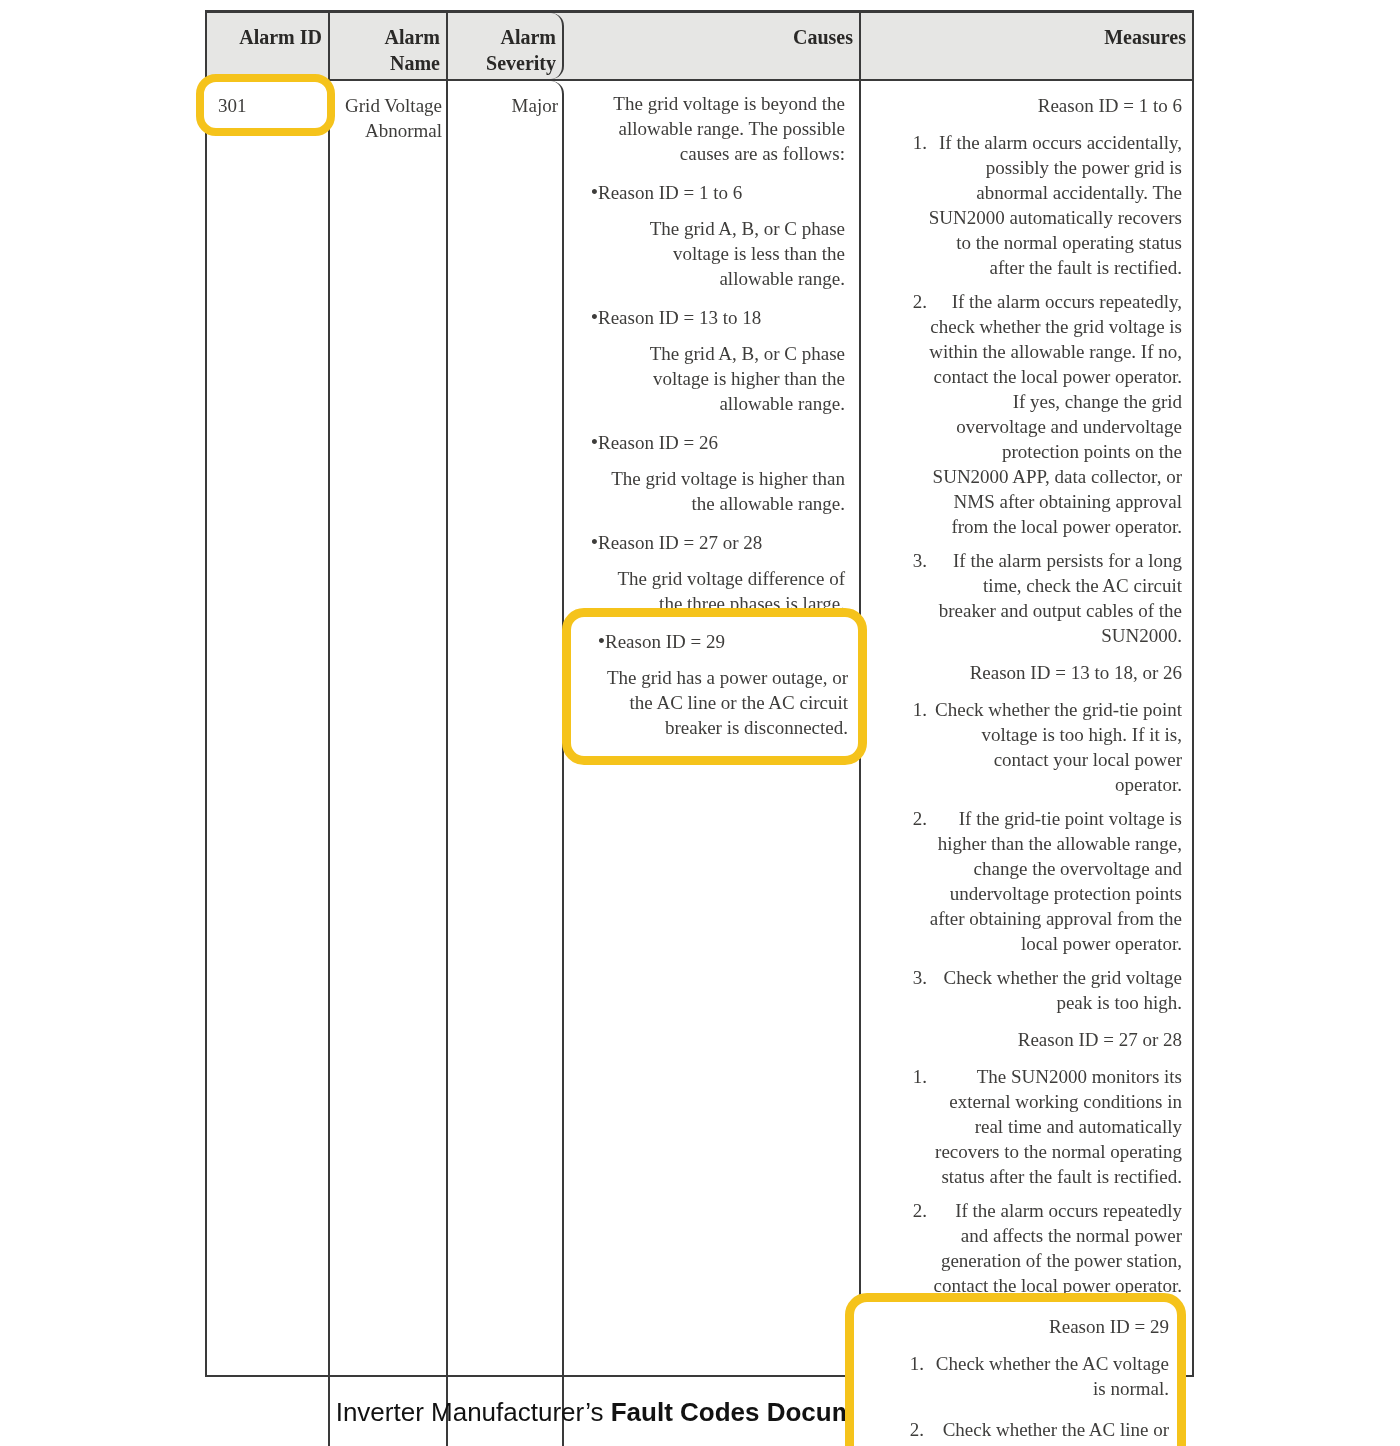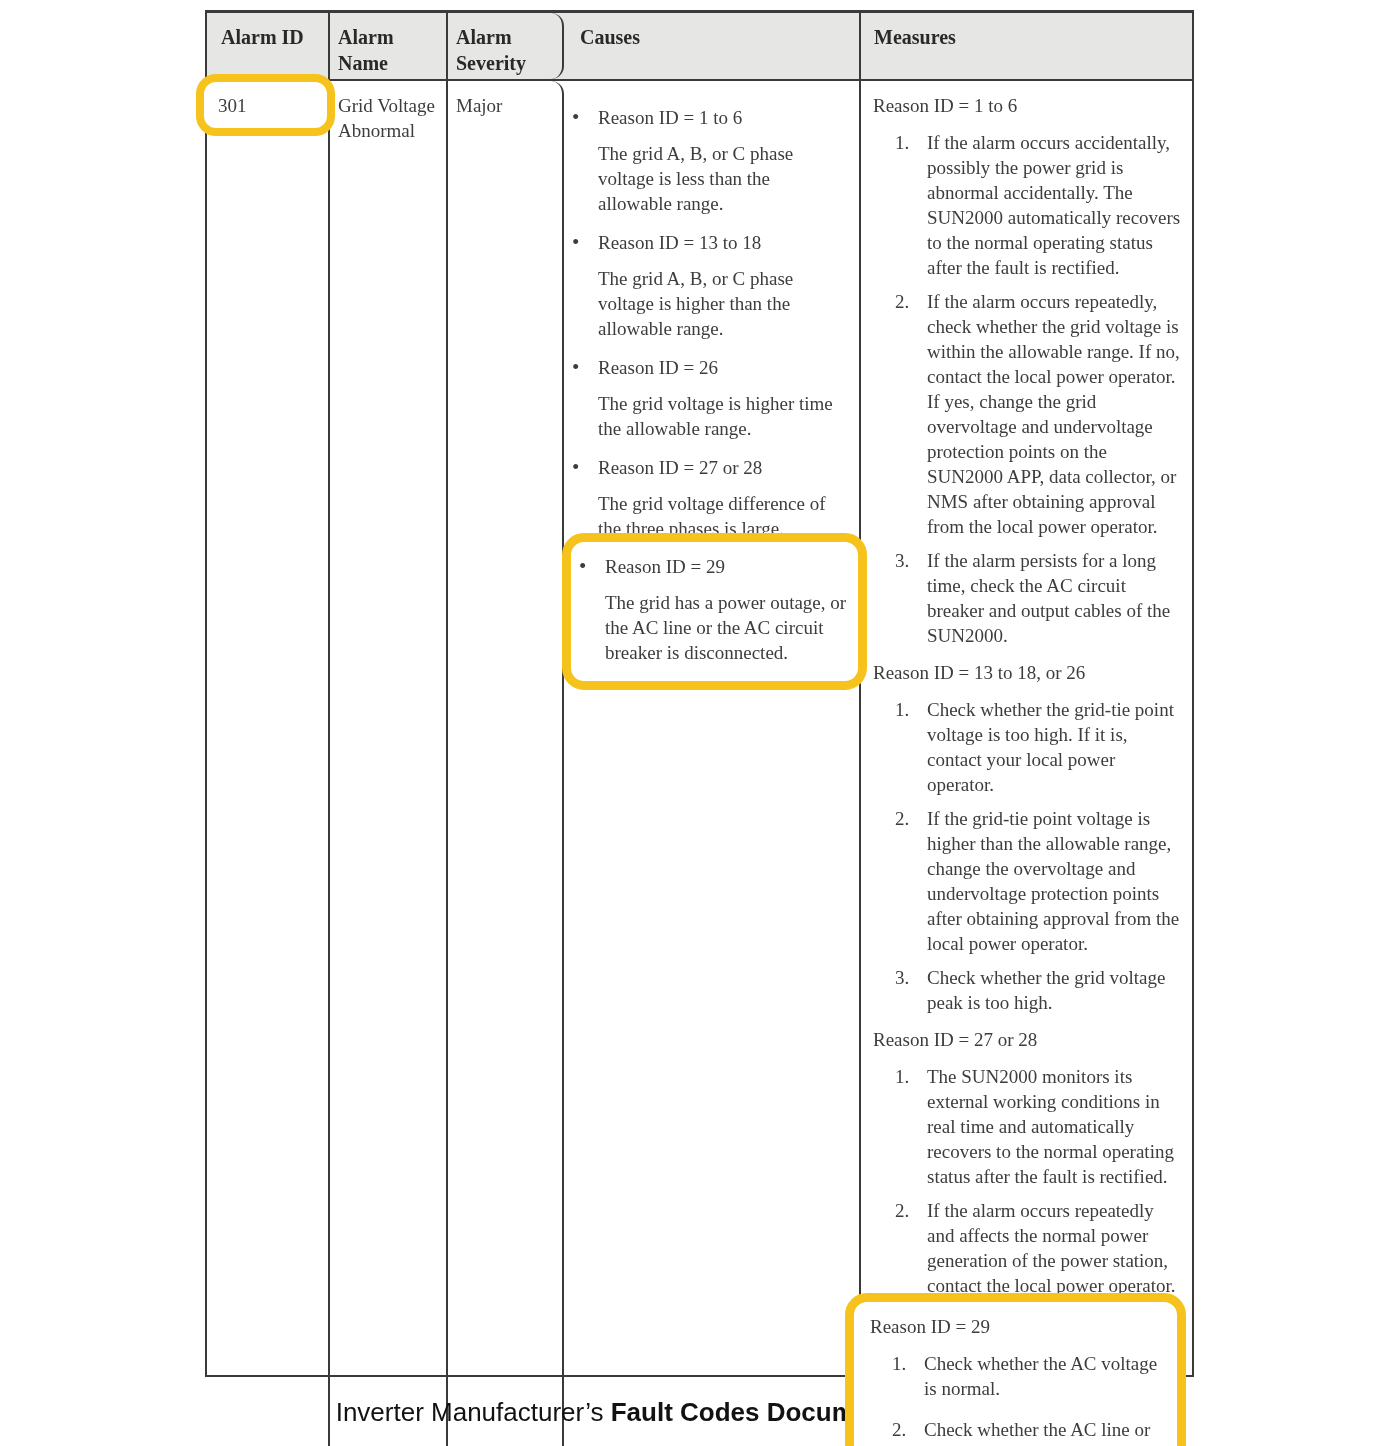--- a/index.html
+++ b/index.html
@@ -12,7 +12,7 @@
   .doc-table {
     position:absolute; left:205px; top:10px; width:989px; height:1367px;
     border:2px solid var(--line,#3A3A3A); border-top-width:3px;
-    display:flex; flex-direction:column;
+    display:flex; flex-direction:column;text-align:right;
   }
   .thead {
     display:flex; height:68px; background:var(--hdrbg,#E6E6E4);

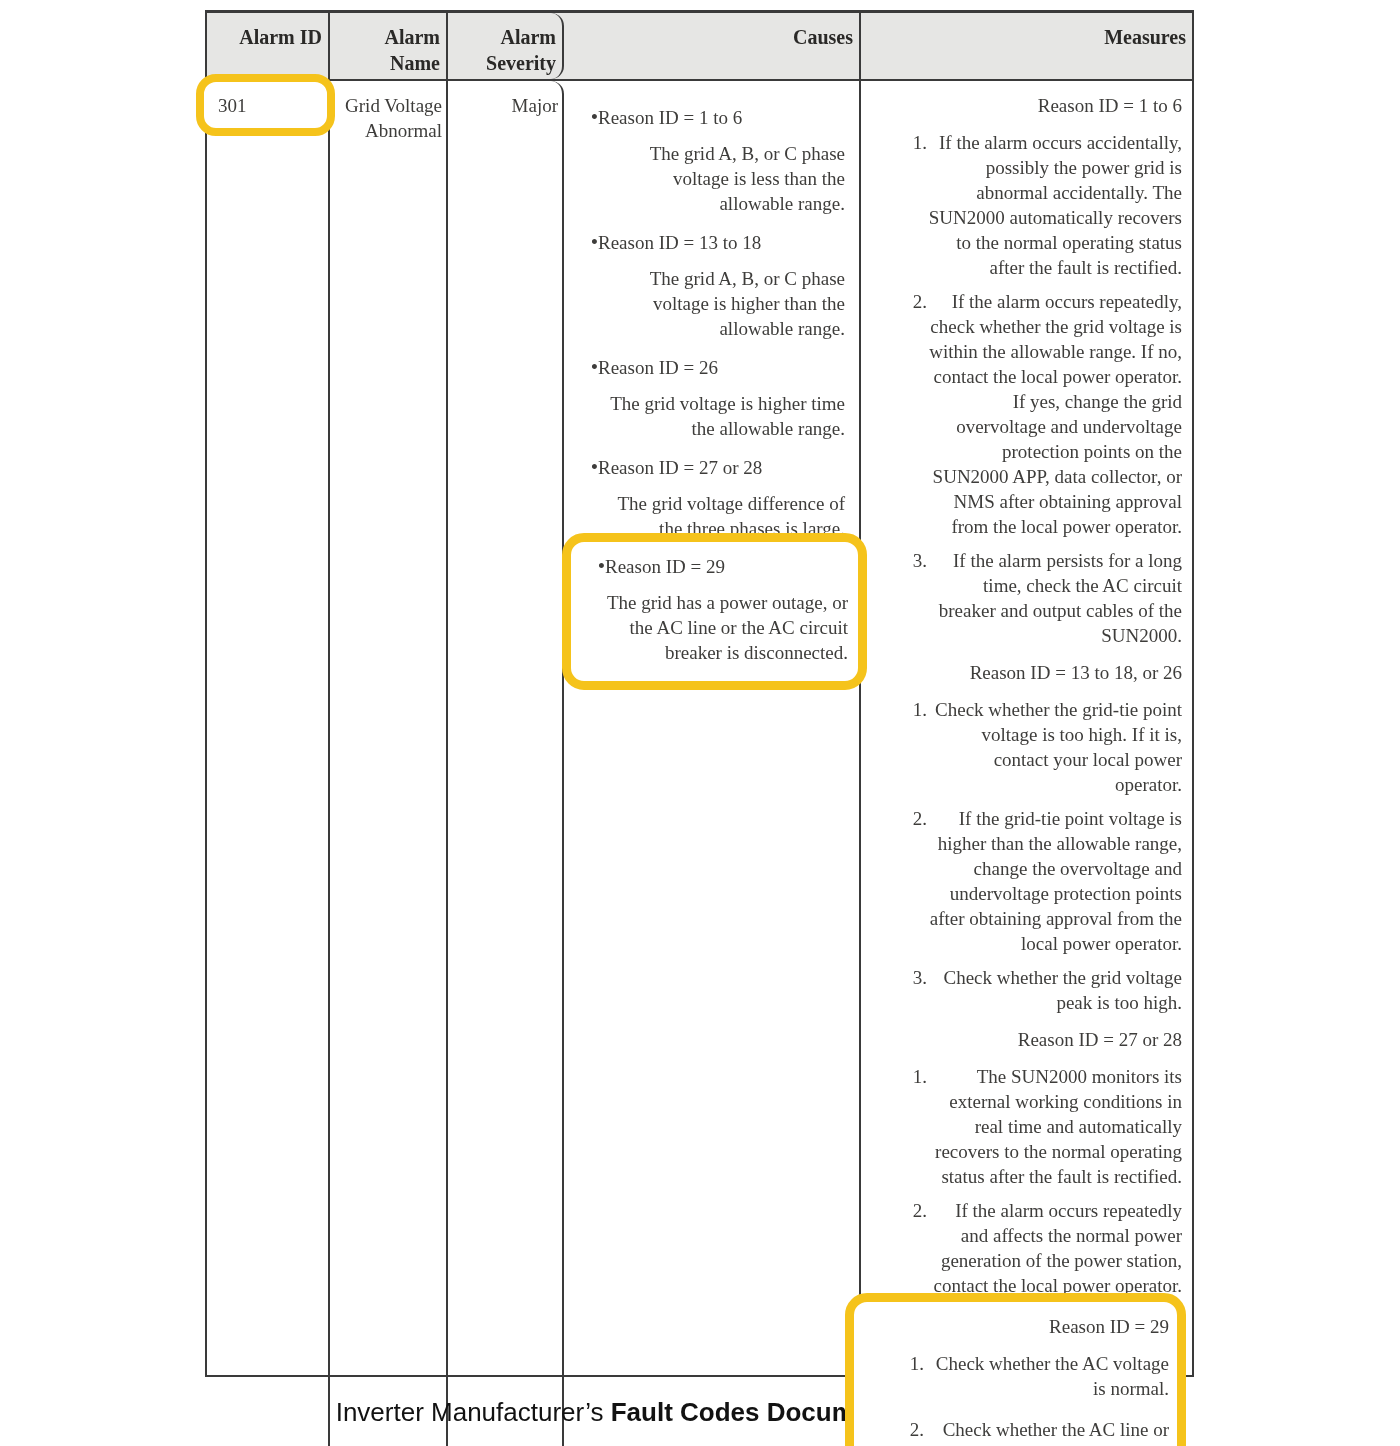--- a/index.html
+++ b/index.html
@@ -110,6 +110,7 @@
       </div>
 
       <div class="col w4 c-causes">
+        <p class="para">The grid voltage is beyond the allowable range. The possible causes are as follows:</p>
 
         <div class="bullet-group">
           <div class="b-title">Reason ID = 1 to 6</div>

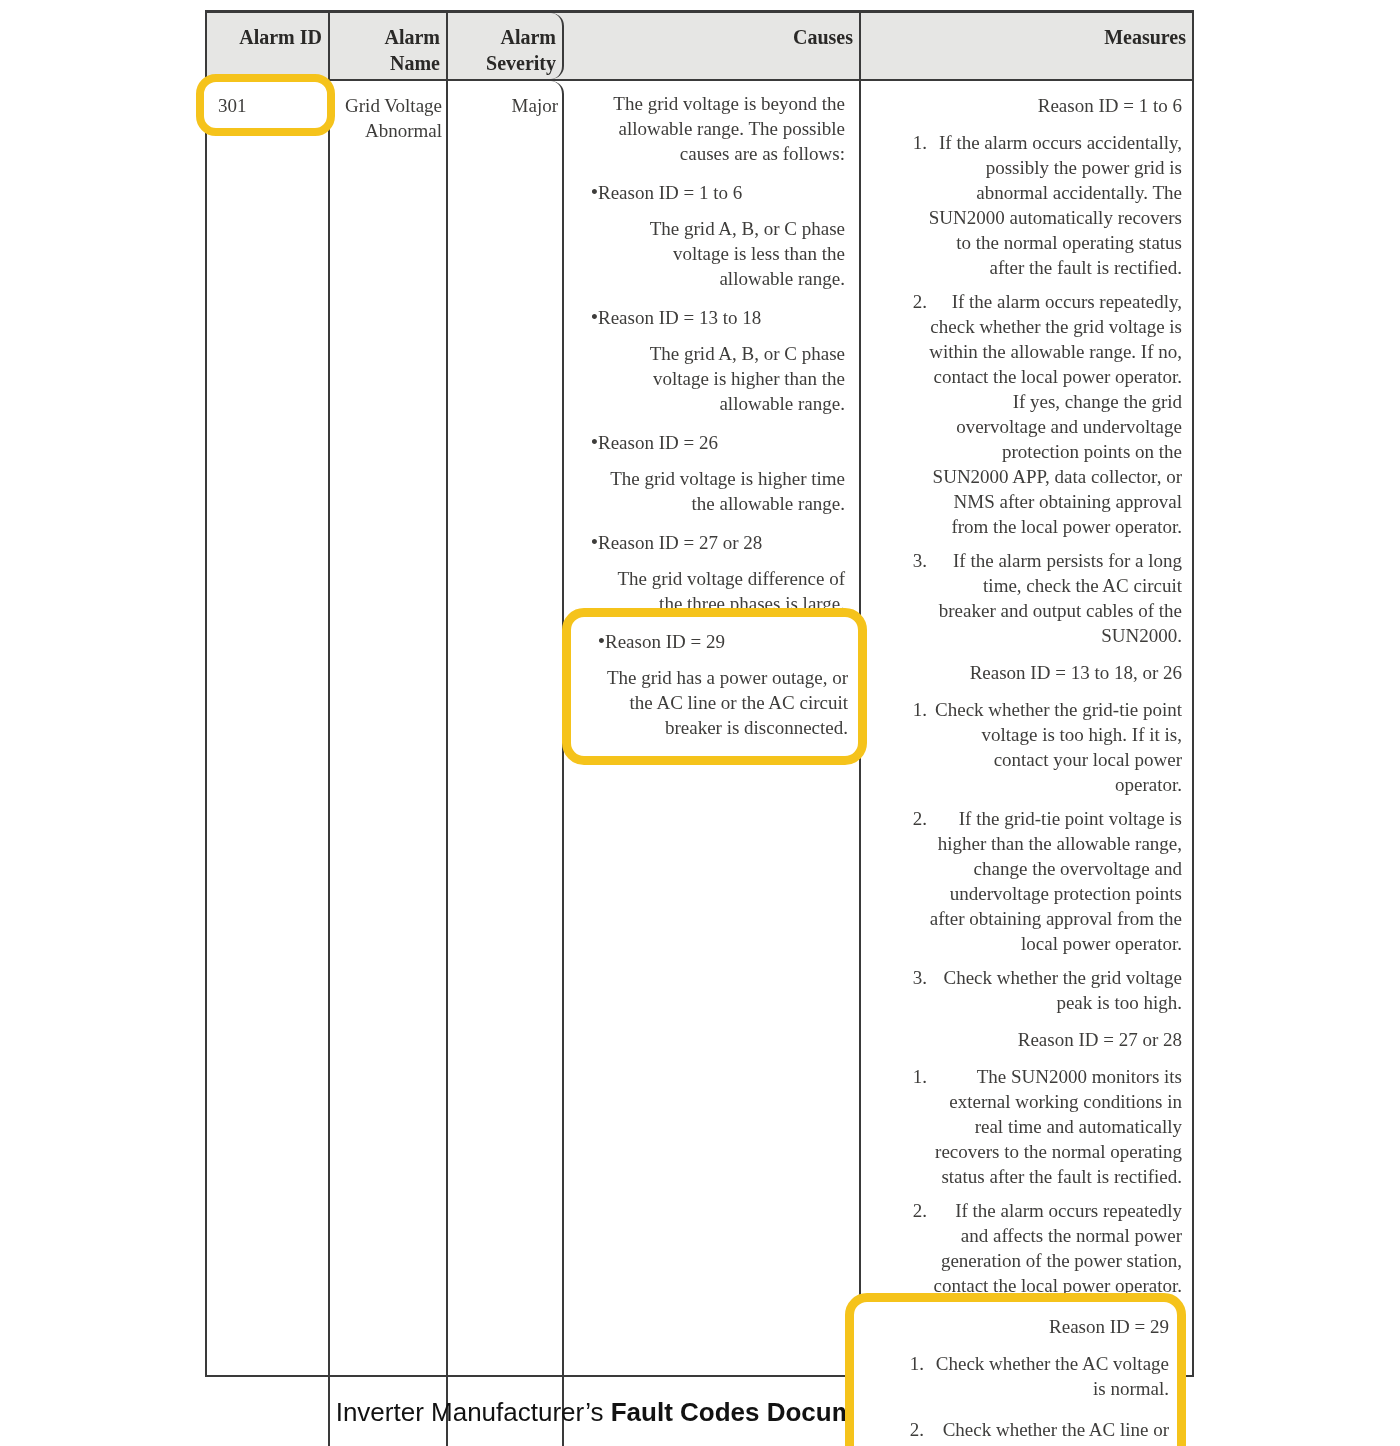--- a/index.html
+++ b/index.html
@@ -122,7 +122,7 @@
         </div>
         <div class="bullet-group">
           <div class="b-title">Reason ID = 26</div>
-          <div class="b-detail">The grid voltage is higher time the allowable range.</div>
+          <div class="b-detail">The grid voltage is higher than the allowable range.</div>
         </div>
         <div class="bullet-group">
           <div class="b-title">Reason ID = 27 or 28</div>

